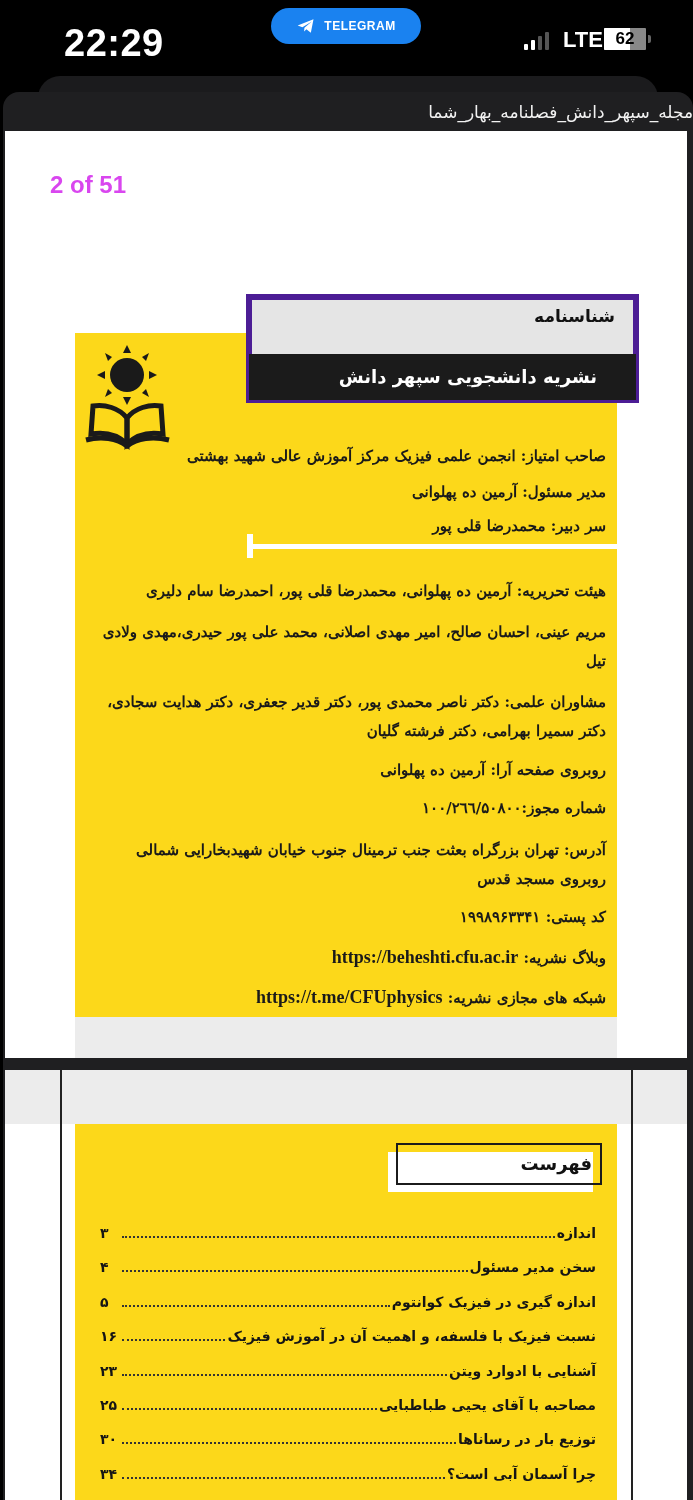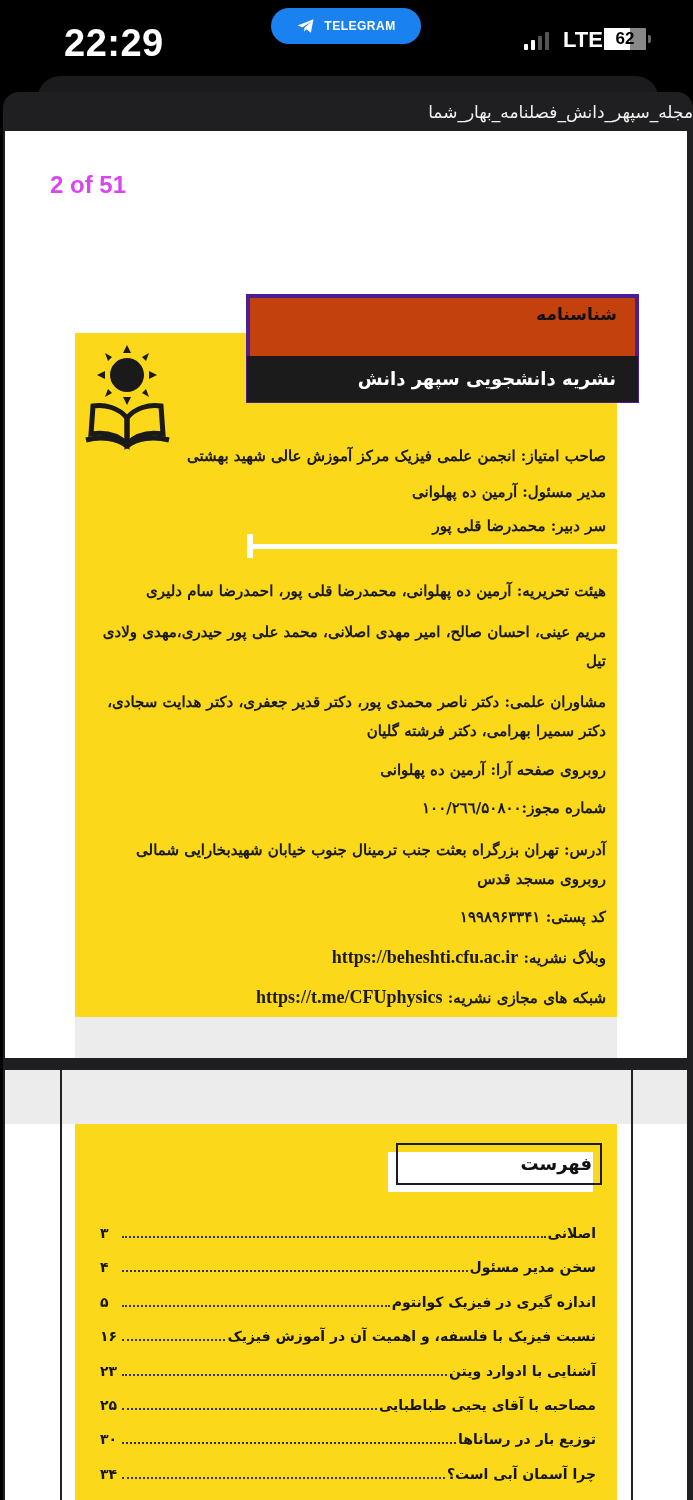--- a/index.html
+++ b/index.html
@@ -26,7 +26,7 @@
   .gray-band-bottom { position: absolute; left: 75px; top: 1017px; width: 542px; height: 41px; background: #ececec; }
 
   .yellow1 { position: absolute; left: 75px; top: 333px; width: 542px; height: 684px; background: #fcd81a; }
-  .header-box { position: absolute; left: 246px; top: 294px; width: 393px; height: 109px; border: 4px solid #4c1d95; background: #c2410c; }
+  .header-box { position: absolute; left: 246px; top: 294px; width: 393px; height: 109px; border: 6px solid #4c1d95; background: #e5e5e5; }
   .header-box .top-label { position: absolute; right: 18px; top: 6px; font-size: 17px; font-weight: bold; color: #111; direction: rtl; }
   .header-box .black-bar { position: absolute; left: -3px; right: -3px; bottom: -3px; height: 46px; background: #1b1b1b; color: #fff; direction: rtl; font-size: 18px; font-weight: bold; line-height: 46px; padding-right: 22px; text-align: right; }
 

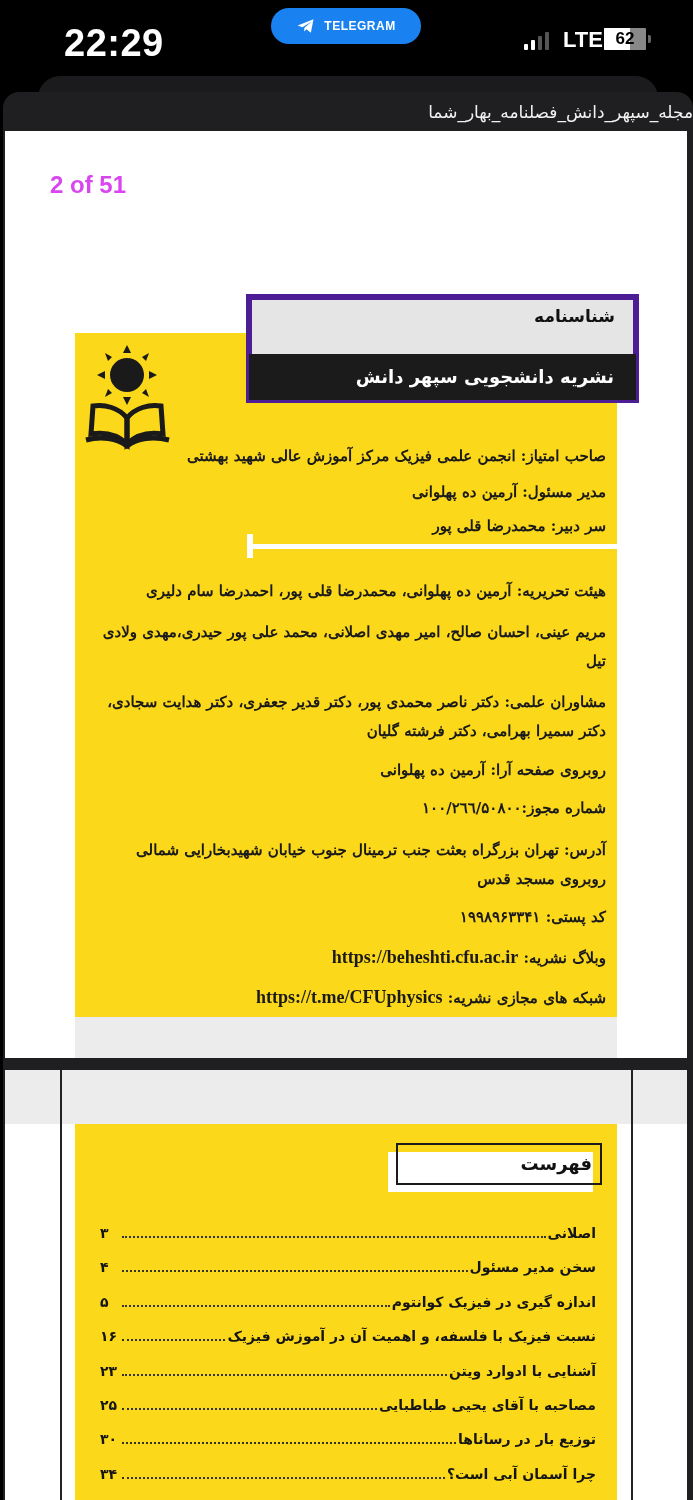--- a/index.html
+++ b/index.html
@@ -28,7 +28,7 @@
   .yellow1 { position: absolute; left: 75px; top: 333px; width: 542px; height: 684px; background: #fcd81a; }
   .header-box { position: absolute; left: 246px; top: 294px; width: 393px; height: 109px; border: 6px solid #4c1d95; background: #e5e5e5; }
   .header-box .top-label { position: absolute; right: 18px; top: 6px; font-size: 17px; font-weight: bold; color: #111; direction: rtl; }
-  .header-box .black-bar { position: absolute; left: -3px; right: -3px; bottom: -3px; height: 46px; background: #1b1b1b; color: #fff; direction: rtl; font-size: 18px; font-weight: bold; line-height: 46px; padding-right: 22px; text-align: right; }
+  .header-box .black-bar { position: absolute; left: -3px; right: -3px; bottom: -3px; height: 46px; background: #1b1b1b; color: #fff; direction: rtl; font-size: 18px; font-weight: bold; line-height: 46px; padding-right: 39px; text-align: right; }
 
   .logo { position: absolute; left: 83px; top: 340px; width: 92px; height: 110px; }
 

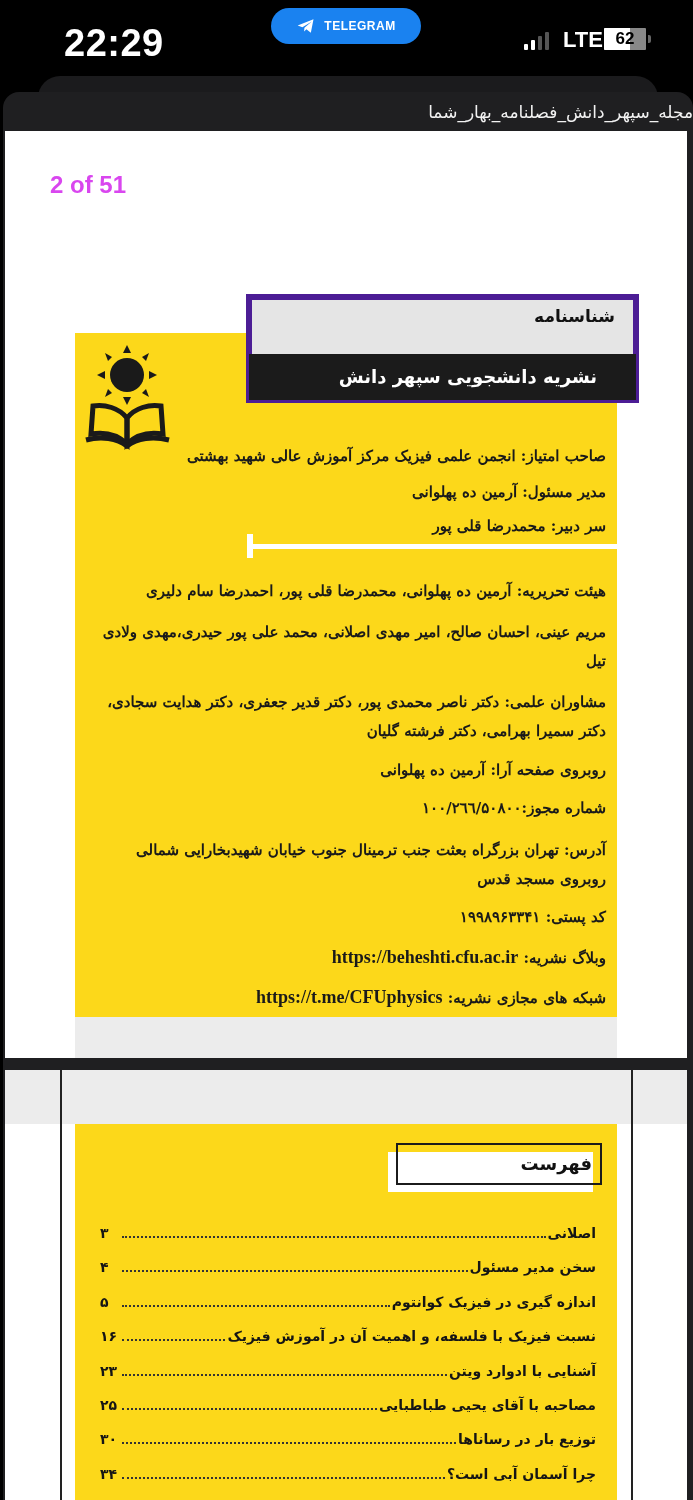--- a/index.html
+++ b/index.html
@@ -145,7 +145,7 @@
 
 <div class="toc">
   <div class="toc-row">
-    <span class="t">اصلانی</span>
+    <span class="t">اندازه</span>
     <span class="dots"></span>
     <span class="p">۳</span>
   </div>

